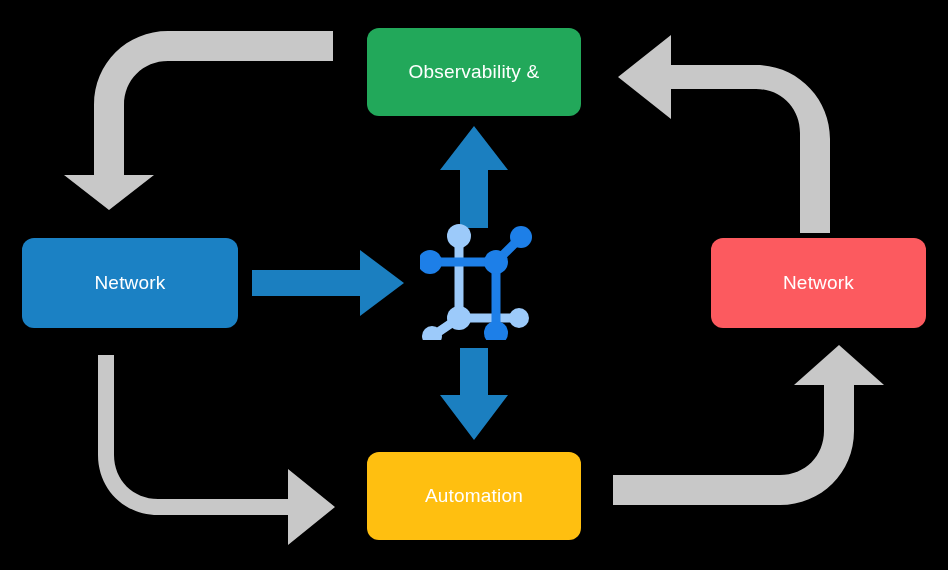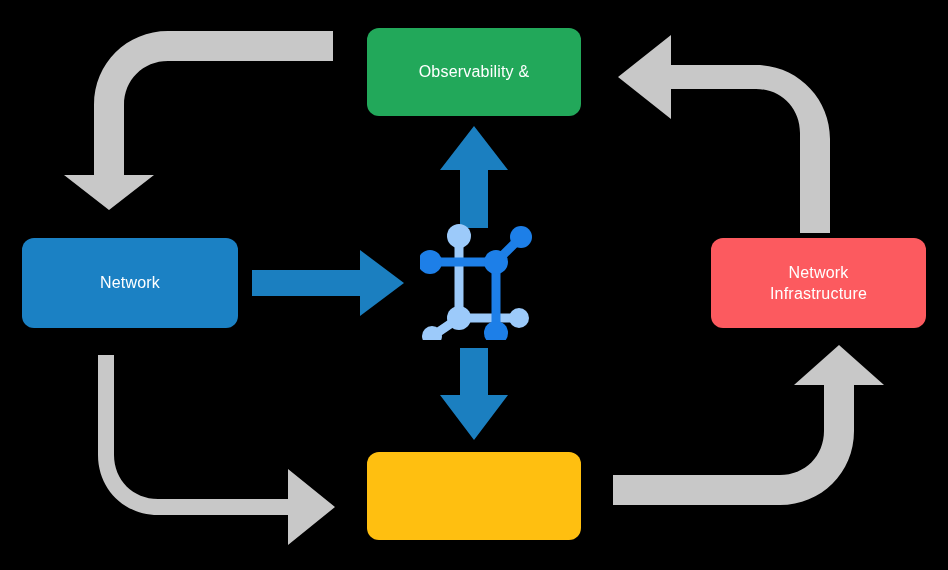--- a/index.html
+++ b/index.html
@@ -34,7 +34,7 @@
     justify-content: center;
     text-align: center;
     color: #ffffff;
-    font-size: 16px;
+    font-size: 19px;
     line-height: 1.32;
     font-weight: 400;
     letter-spacing: 0.2px;

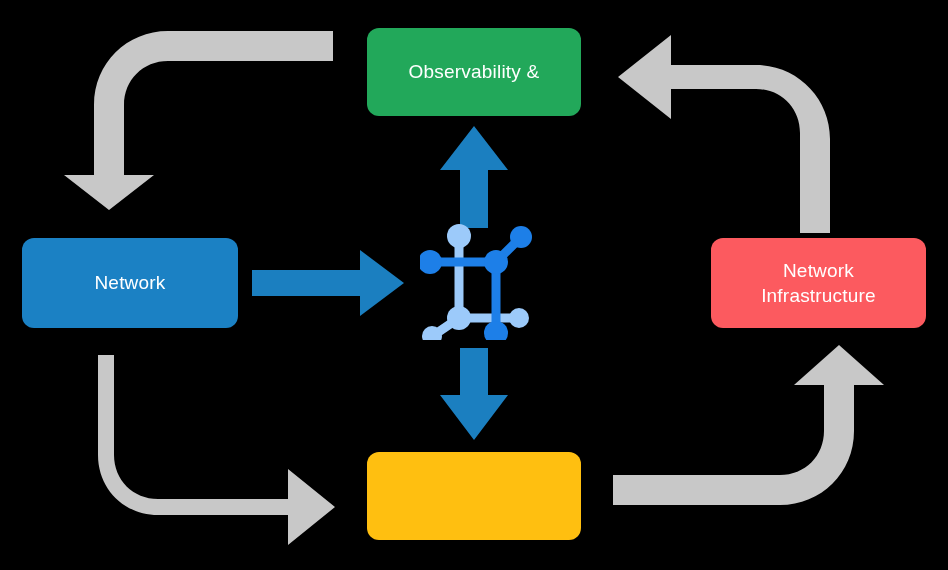--- a/index.html
+++ b/index.html
@@ -211,7 +211,6 @@
   <div class="node-box" id="box-network-infrastructure" style="background: rgb(252, 90, 95); color: rgb(255, 255, 255);">
     <span>
       <span>Network</span>
-      <span>Infrastructure</span>
     </span>
   </div>
 

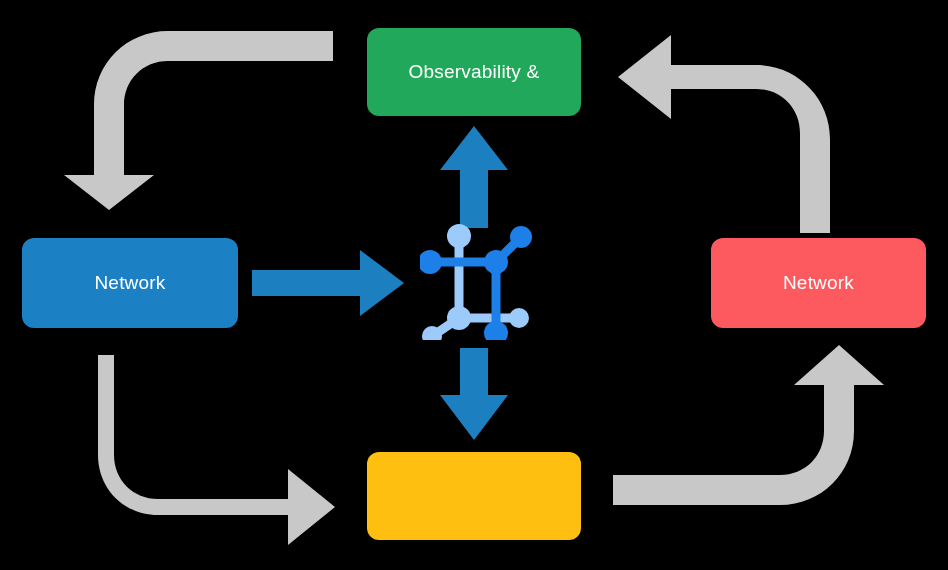--- a/index.html
+++ b/index.html
@@ -216,6 +216,7 @@
 
   <div class="node-box" id="box-automation-tooling" style="background: rgb(255, 191, 16); color: rgb(255, 255, 255);">
     <span>
+      <span>Automation</span>
     </span>
   </div>
 

